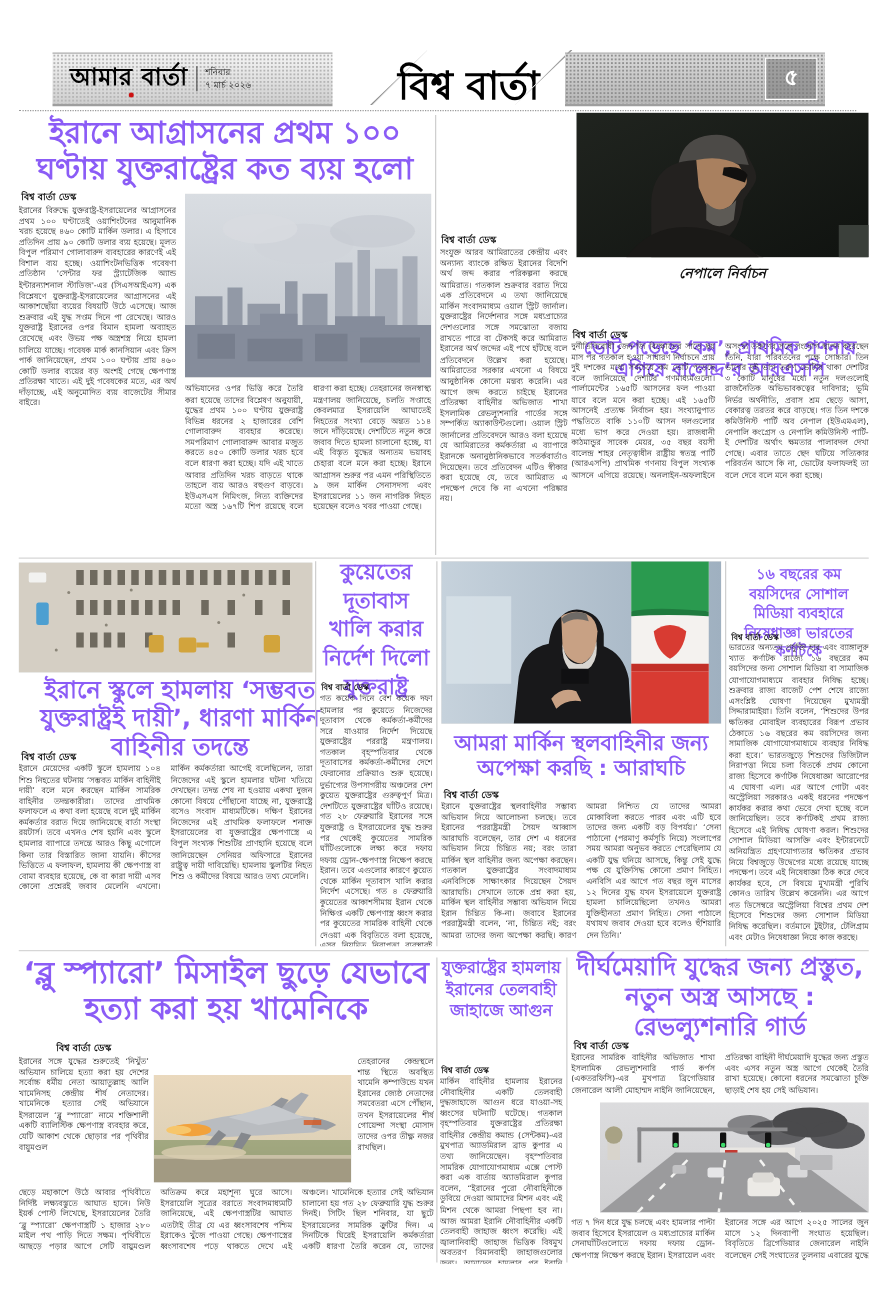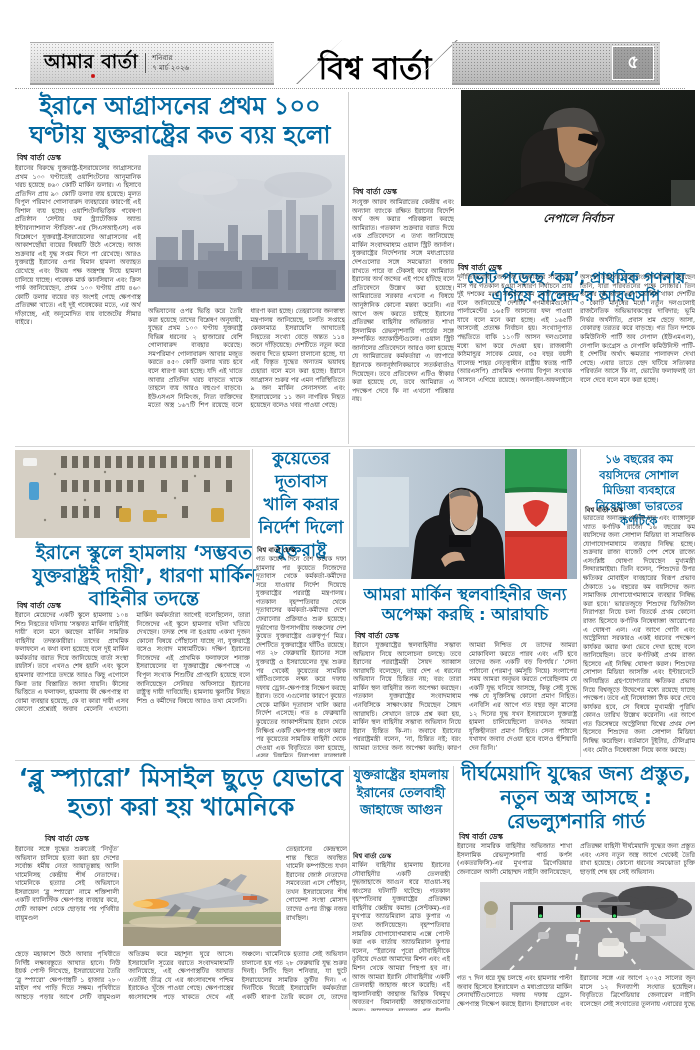--- a/index.html
+++ b/index.html
@@ -10,7 +10,7 @@
         background:linear-gradient(180deg,#f2f2f2 0%,#dcdcdc 45%,#c9c9c9 100%);
         background-image:radial-gradient(#b5b5b5 .6px,transparent .7px),linear-gradient(180deg,#f4f4f4,#cfcfcf);
         background-size:3px 3px,100% 100%;}
-  .mast-left{left:30px;width:244px;display:flex;align-items:center;border-top:1px solid #aaa;border-bottom:2px solid #9e9e9e;}
+  .mast-left{left:42px;width:224px;display:flex;align-items:center;border-top:1px solid #aaa;border-bottom:2px solid #9e9e9e;}
   .mast-right{left:452px;width:208px;display:flex;align-items:center;justify-content:flex-end;border-top:1px solid #aaa;border-bottom:2px solid #9e9e9e;
         background-image:radial-gradient(#8f8f8f .7px,transparent .8px),linear-gradient(180deg,#d9d9d9,#b7b7b7);background-size:3px 3px,100% 100%;}
   .fold{position:absolute;top:40px;width:46px;height:44px;}

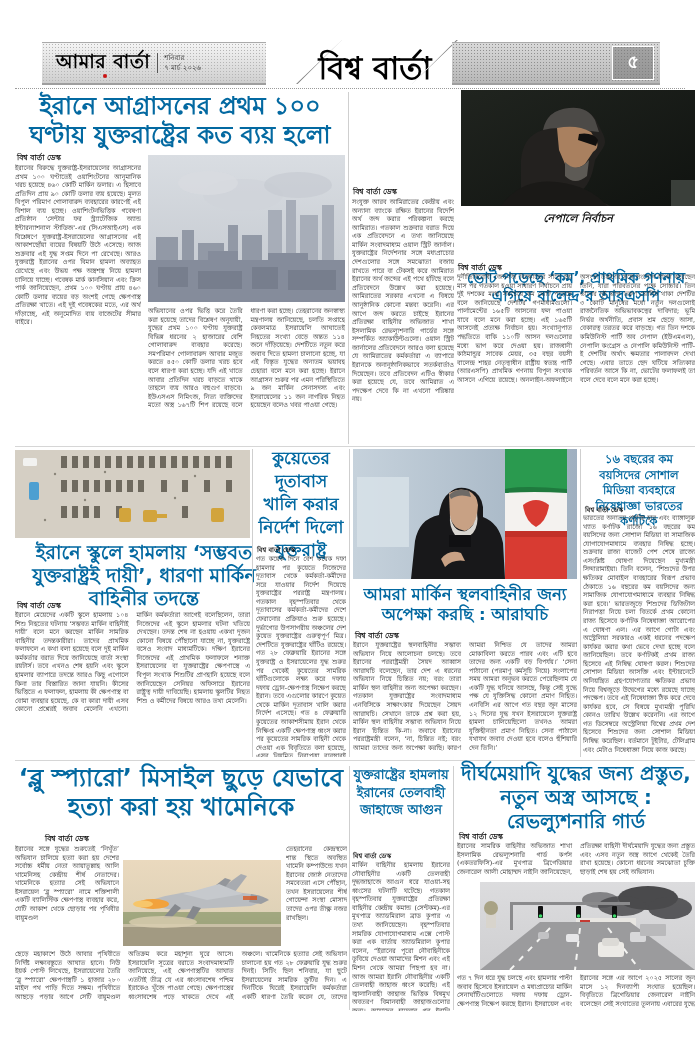--- a/index.html
+++ b/index.html
@@ -26,7 +26,7 @@
         display:flex;align-items:center;justify-content:center;font-size:18px;font-weight:bold;color:#fff;}
   .mast-rule{position:absolute;left:15px;top:88px;width:670px;border-top:1px dotted #9a9a9a;}
   
-  .headline{position:absolute;font-weight:bold;color:#0369a1;text-align:center;line-height:1.22;}
+  .headline{position:absolute;font-weight:bold;color:#8b5cf6;text-align:center;line-height:1.22;}
   .kicker{position:absolute;font-weight:bold;text-align:center;color:#111;font-style:italic;}
   .byline{position:absolute;font-size:7.5px;font-weight:bold;color:#111;}
   .body-text{position:absolute;font-size:6.4px;line-height:1.34;text-align:justify;color:#2a2a2a;overflow:hidden;}

